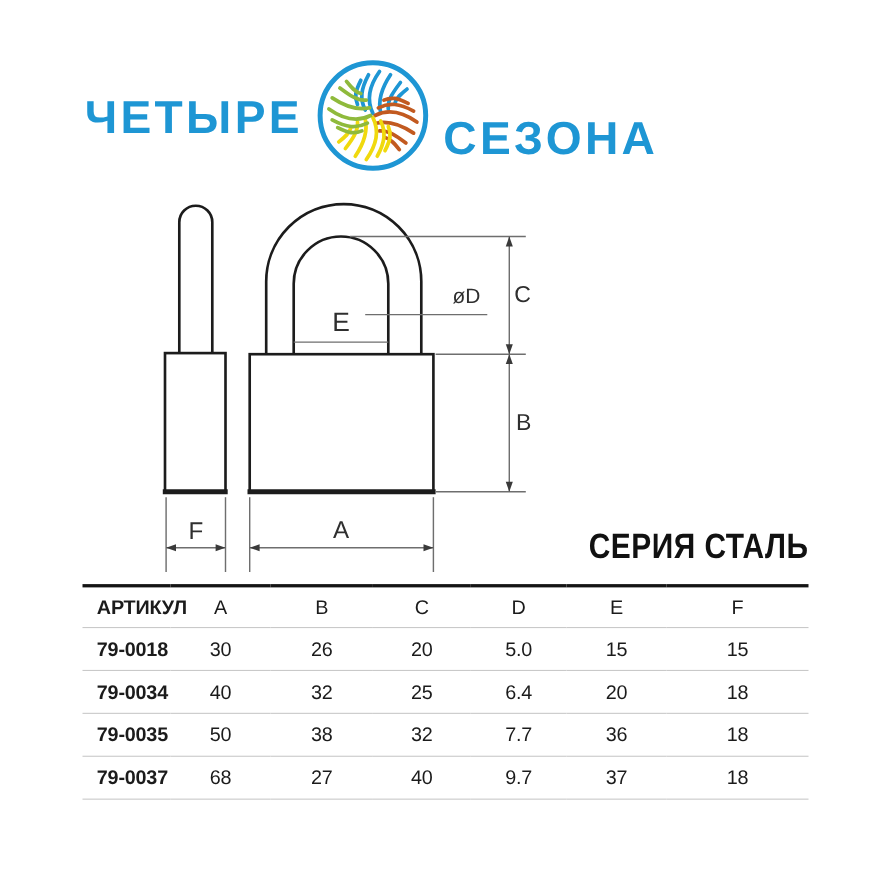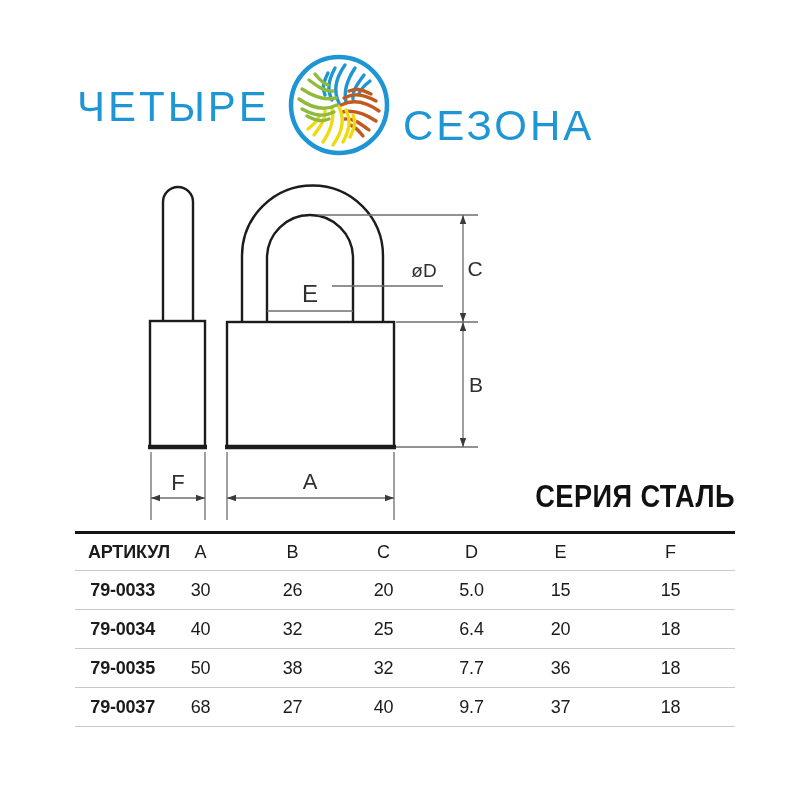--- a/index.html
+++ b/index.html
@@ -9,7 +9,7 @@
   }
   
   .brand-word{
-    position:absolute;top:86px;line-height:1;font-size:42px;font-weight:400;
+    position:absolute;top:86px;line-height:1;font-size:42px;font-weight:700;
     letter-spacing:3px;color:var(--brand-blue);white-space:nowrap;
   }
   .brand-left{left:77px;}

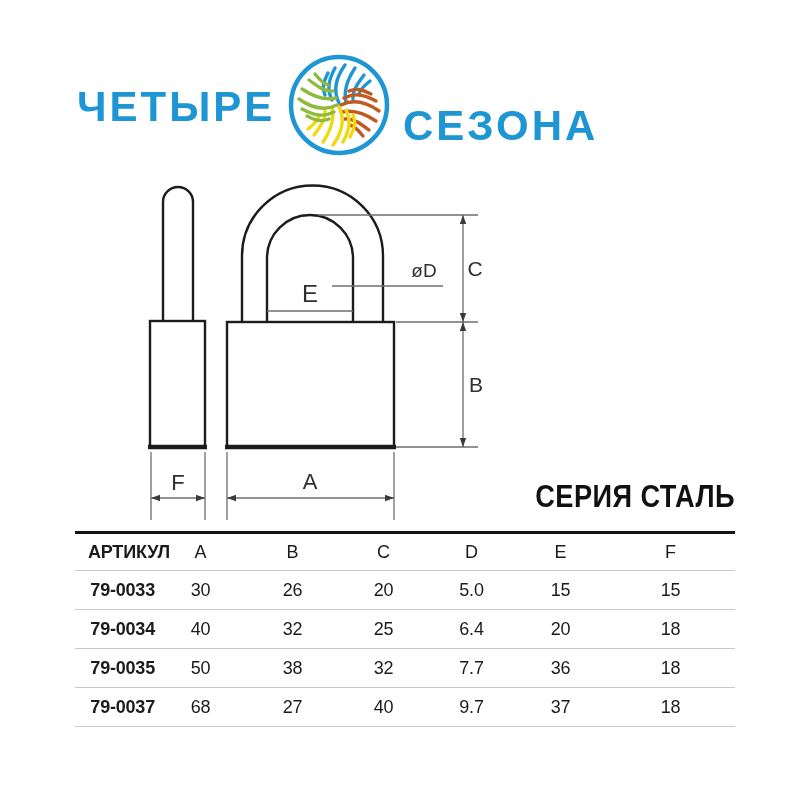--- a/index.html
+++ b/index.html
@@ -45,7 +45,7 @@
   }
   .spec-table thead th{height:36px;}
   .spec-table tbody td{height:38px;}
-  .spec-table .art{text-align:right;padding-left:13px;font-weight:700;}
+  .spec-table .art{text-align:left;padding-left:13px;font-weight:700;}
 </style>
 </head>
 <body>

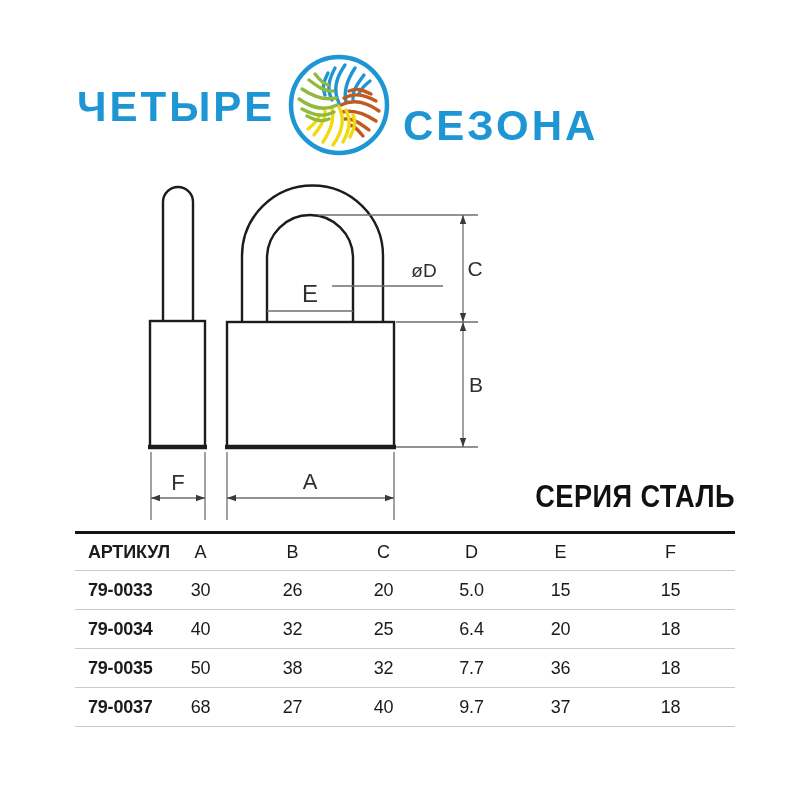--- a/index.html
+++ b/index.html
@@ -155,7 +155,7 @@
     </thead>
     <tbody>
     <tr>
-      <td class="art">79-0033</td>
+      <td class="art">79-0018</td>
       <td>30</td>
       <td>26</td>
       <td>20</td>

